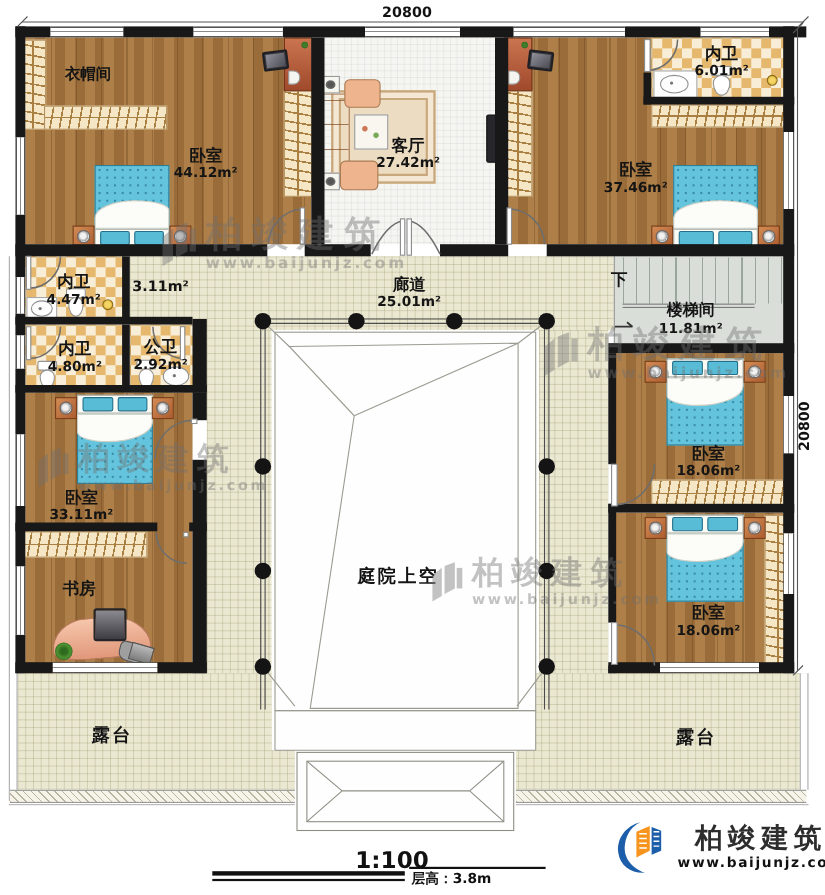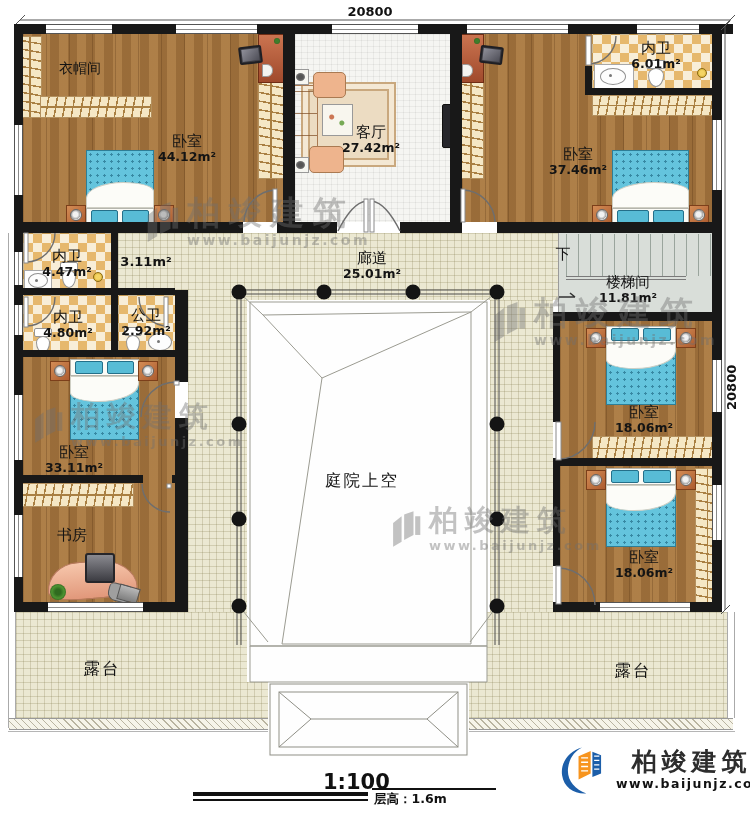--- a/index.html
+++ b/index.html
@@ -94,7 +94,7 @@
   
   .lab{position:absolute;z-index:35;transform:translate(-50%,-50%);text-align:center;color:#141414;
     line-height:1.15;white-space:nowrap;}
-  .lab .nm{font-weight:400;font-size:15px;}
+  .lab .nm{font-weight:700;font-size:15px;}
   .lab .ar{font-weight:700;font-size:12.5px;}
   .lab.big .nm{font-size:16.5px;letter-spacing:2px;}
   .lab.small .nm{font-size:14px;}

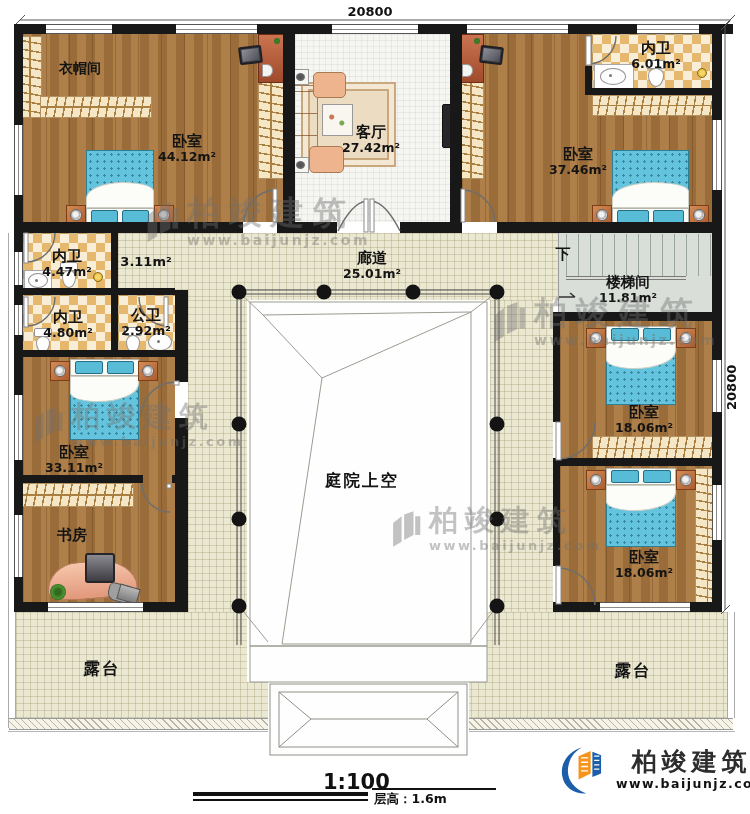--- a/index.html
+++ b/index.html
@@ -460,7 +460,7 @@
     <div class="nm">卧室</div>
     <div class="ar">18.06m²</div>
   </div>
-  <div class="lab big" style="left:362px;top:481px;text-align:right;">
+  <div class="lab big" style="left:362px;top:525px;text-align:right;">
     <div class="nm">庭院上空</div>
   </div>
   <div class="lab big" style="left:102px;top:669px;">

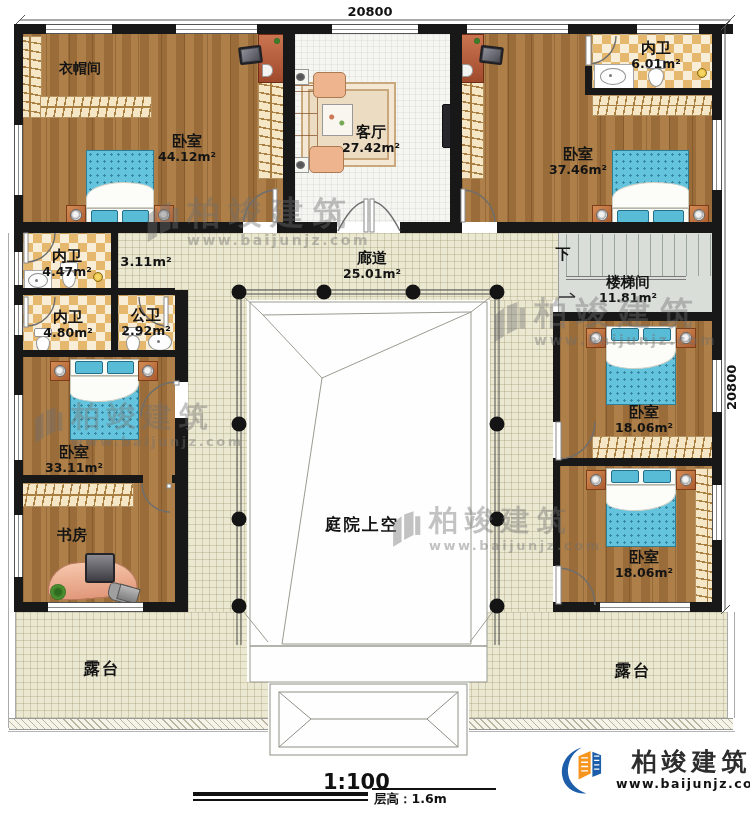--- a/index.html
+++ b/index.html
@@ -519,7 +519,7 @@
   </div>
 
   <div class="tb tb-scale" style="left:323px;top:770px;">1:100</div>
-  <div class="tb tb-line" style="left:374px;top:791px;">层高：1.6m</div>
+  <div class="tb tb-line" style="left:374px;top:791px;">层高：3.8m</div>
   <div class="rule" style="left:193px;top:792px;width:175px;height:4px;"></div>
   <div class="rule" style="left:193px;top:799px;width:175px;height:1.5px;"></div>
   <div class="rule" style="left:372px;top:788px;width:124px;height:1.5px;"></div>

